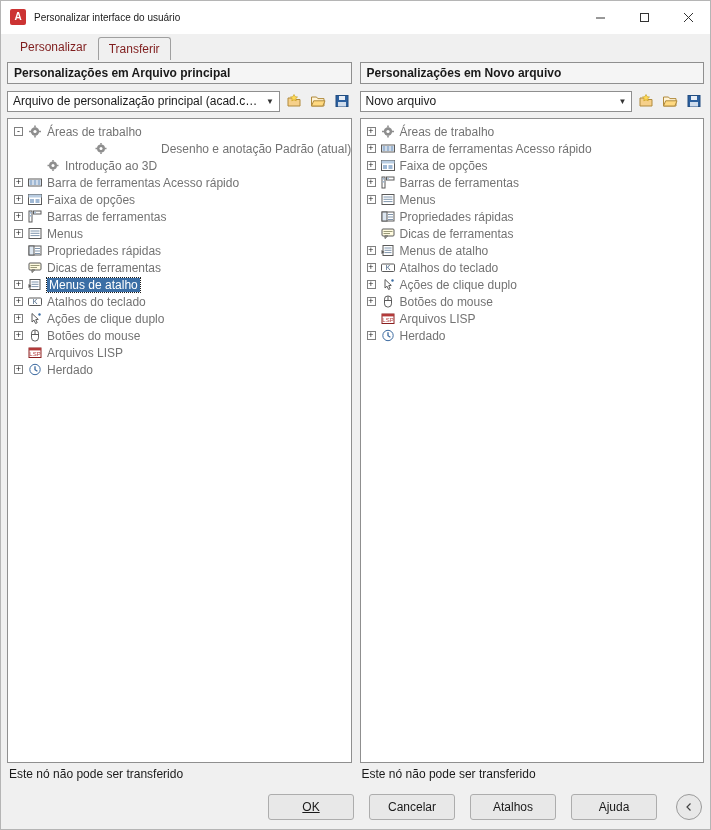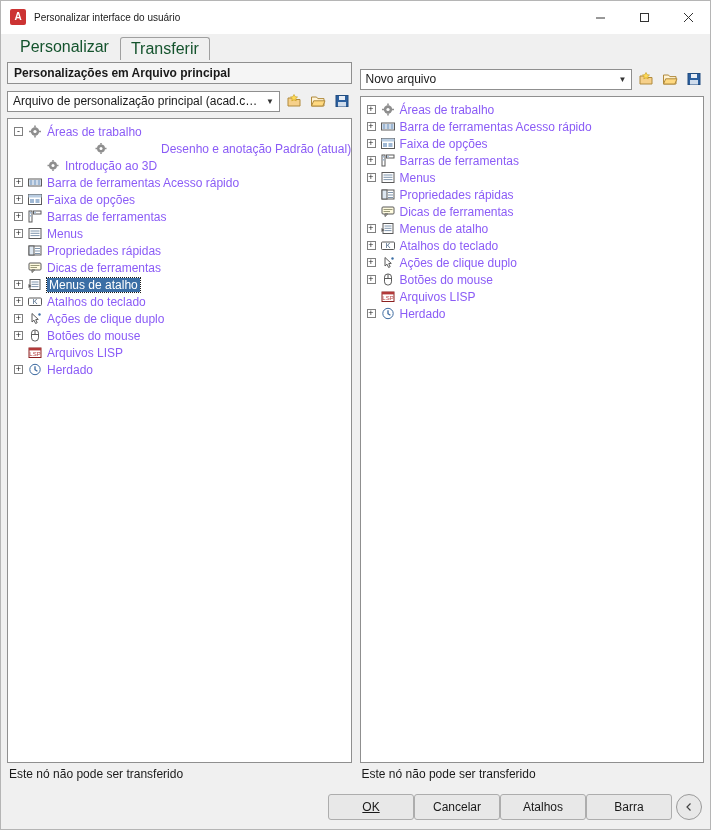--- a/index.html
+++ b/index.html
@@ -76,12 +76,12 @@
     background: #f0f0f0;
   }
   .tab {
-    font-size: 16px;
+    font-size: 12px;
     padding: 4px 10px 4px 10px;
     border: 1px solid transparent;
     border-bottom: none;
     line-height: 14px;
-    color: #14532d;
+    color: #7f1d1d;
   }
   .tab.active {
     background: #f0f0f0;

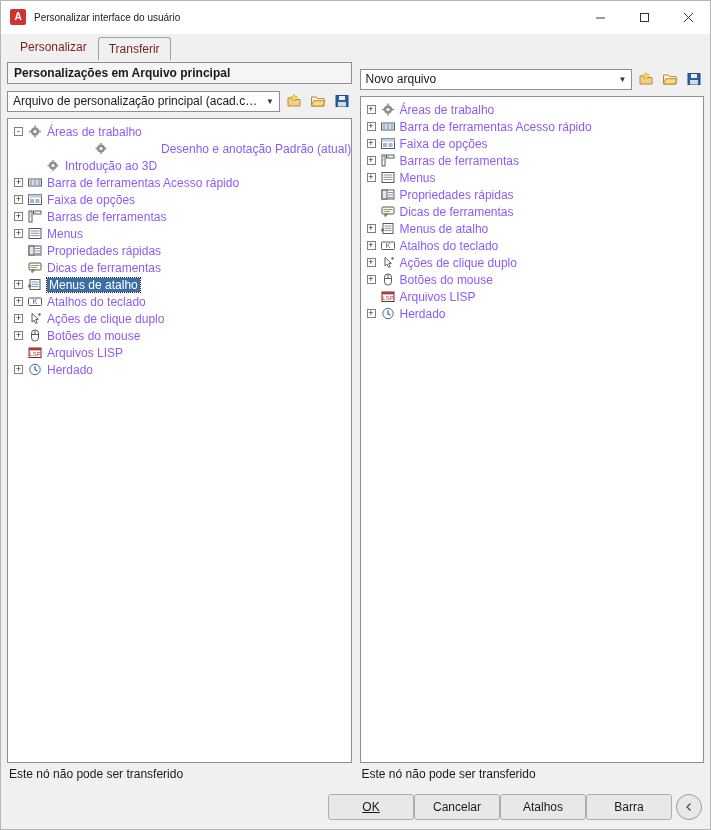--- a/index.html
+++ b/index.html
@@ -514,6 +514,7 @@
     </div>
 
     <div class="pane">
+      <div class="pane-header">Personalizações em Novo arquivo</div>
       <div class="file-row">
         <div class="combo">
           <span class="combo-text">Novo arquivo</span>

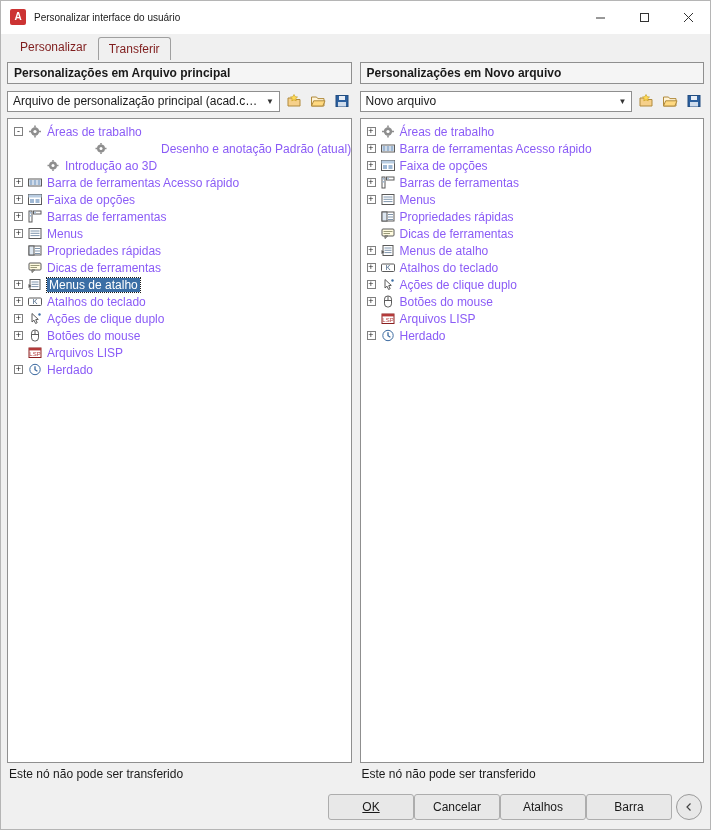--- a/index.html
+++ b/index.html
@@ -211,7 +211,7 @@
     justify-content: center;
   }
   .label {
-    color: #8b5cf6;
+    color: #737373;
   }
   .node.selected .label {
     background: #3b6ea5;

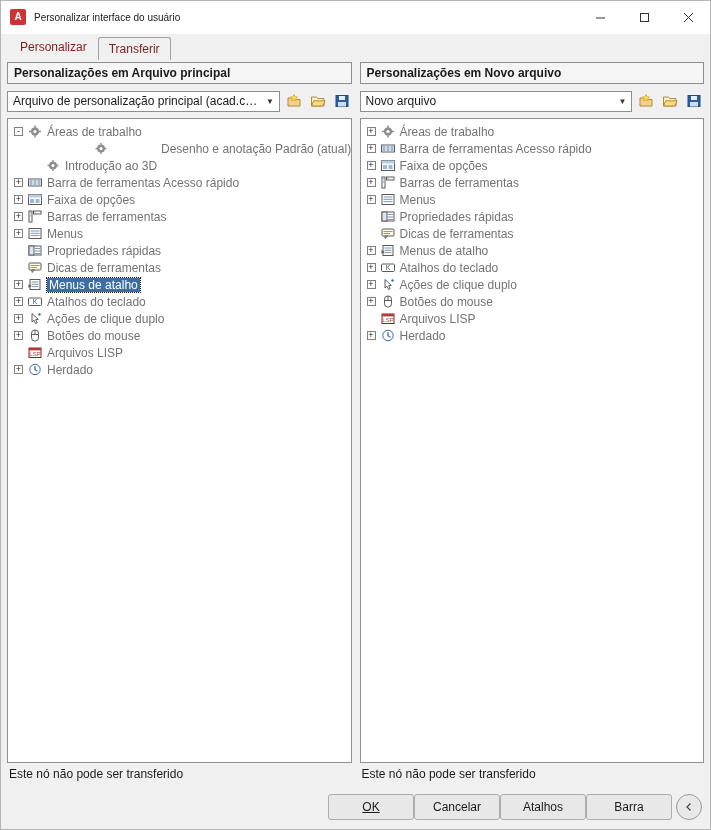--- a/index.html
+++ b/index.html
@@ -228,7 +228,7 @@
     align-items: center;
     justify-content: flex-end;
     padding-right: 8px;
-    gap: 0;
+    gap: 15px;
     box-sizing: border-box;
   }
   .btn {

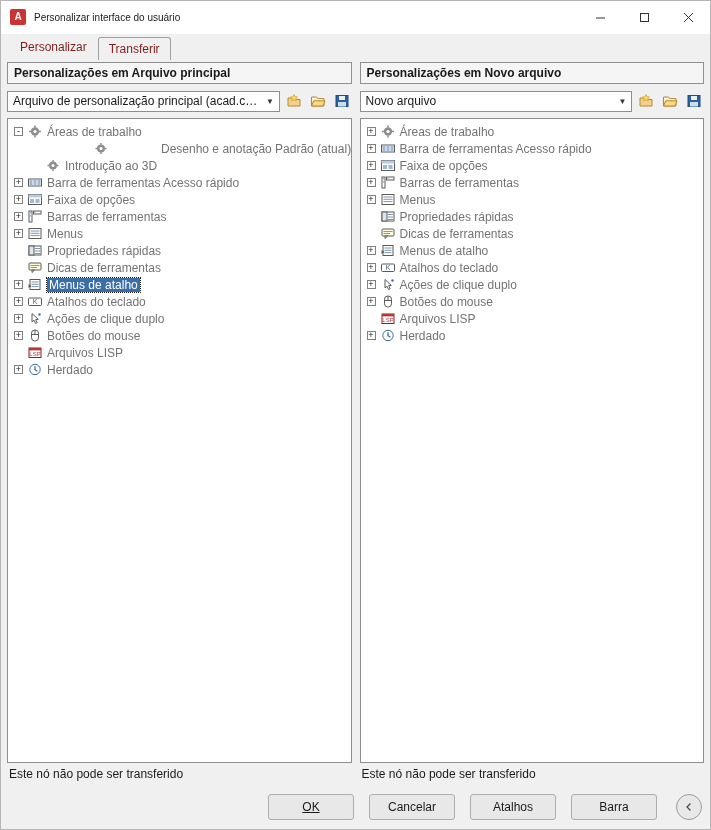--- a/index.html
+++ b/index.html
@@ -712,7 +712,7 @@
         <span>Atalhos</span>
       </div>
     <div class="btn">
-        <span>Barra</span>
+        <span>Ajuda</span>
       </div>
     <div class="round-btn">
       <svg width="12" height="12" viewBox="0 0 12 12">

